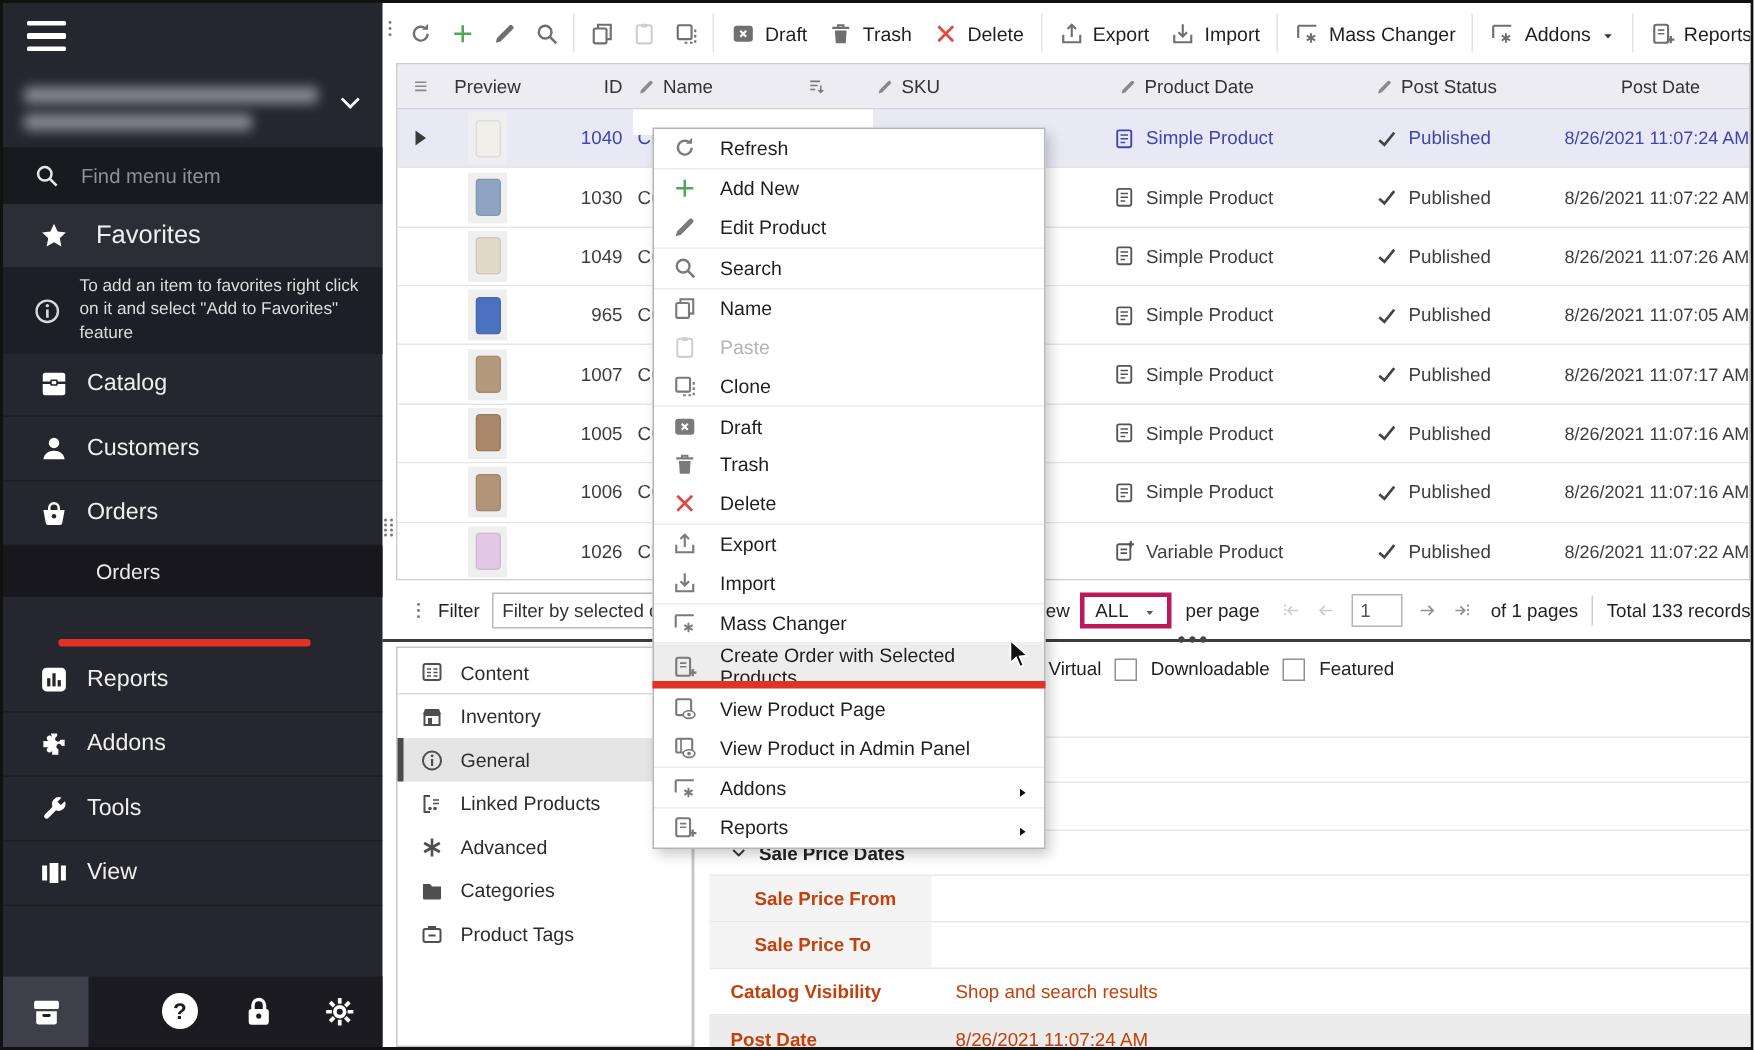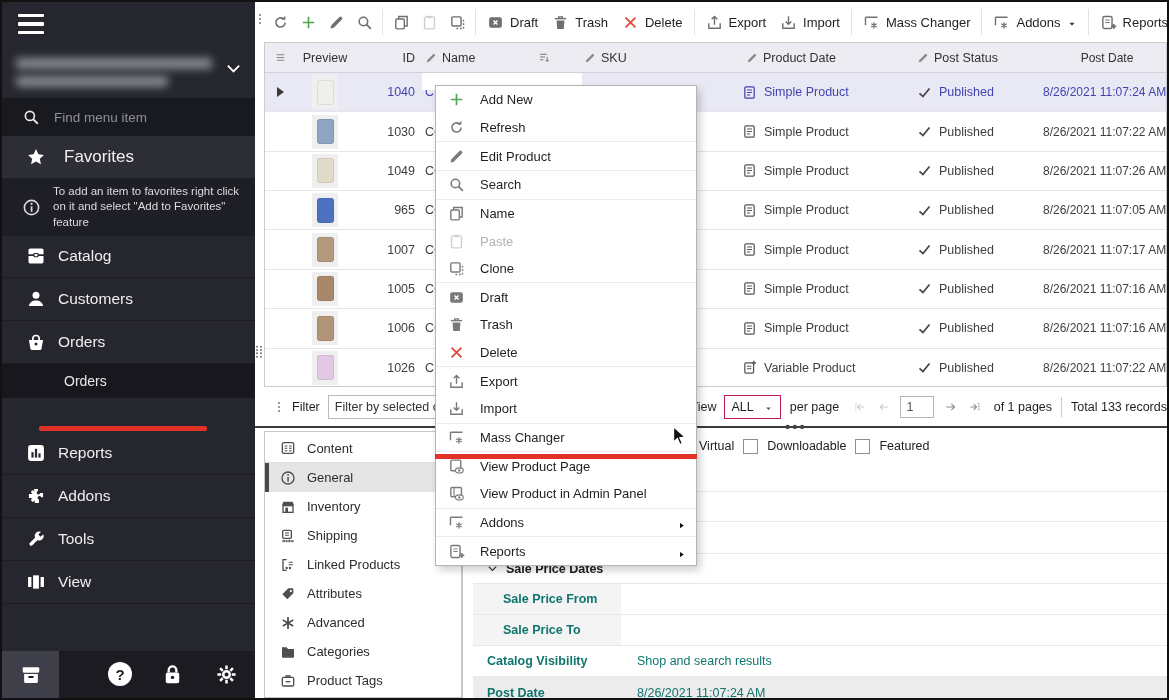--- a/index.html
+++ b/index.html
@@ -1000,19 +1000,19 @@
 
   <div class="ctx">
 
+      <div class="mi sep">
+        <span class="svgi icn"><svg viewBox="0 0 24 24">
+            <use href="#i-refresh"></use>
+          </svg></span>
+        <span>Refresh</span>
+
+      </div>
+
       <div class="mi green">
         <span class="svgi icn"><svg viewBox="0 0 24 24">
             <use href="#i-plus"></use>
           </svg></span>
         <span>Add New</span>
-
-      </div>
-
-      <div class="mi sep">
-        <span class="svgi icn"><svg viewBox="0 0 24 24">
-            <use href="#i-refresh"></use>
-          </svg></span>
-        <span>Refresh</span>
 
       </div>
 

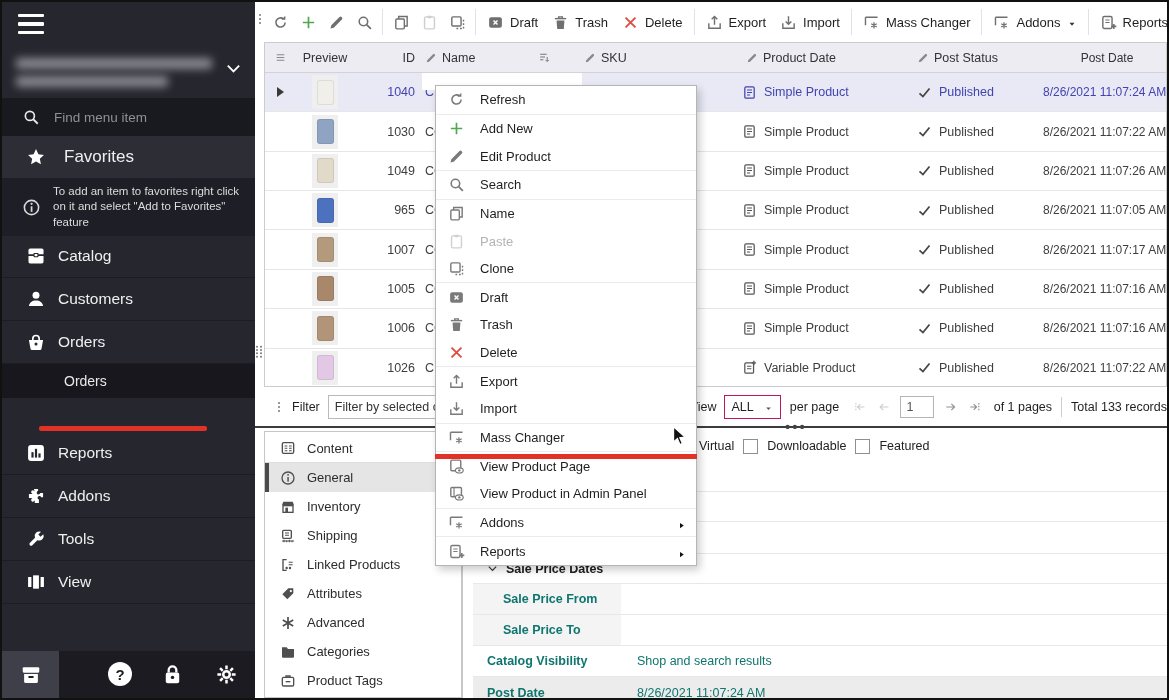--- a/index.html
+++ b/index.html
@@ -92,7 +92,7 @@
   .pg-dis{color:#cdcdcd}
   .pg-en{color:#8f8f8f}
   .page-input{width:34px;height:22px;border:1px solid #b5b5b5;text-align:left;padding:0 5px;font-size:12.5px;color:#555;font-family:"Liberation Sans",sans-serif}
-  .viewsel{display:flex;align-items:center;gap:10px;border:1px solid #be185d;height:24px;padding:0 7px;cursor:pointer}
+  .viewsel{display:flex;align-items:center;gap:10px;border:3px solid #be185d;height:24px;padding:0 7px;cursor:pointer}
   .viewsel .caret{width:9px;height:9px;color:#555}
   .vdiv{width:1px;height:20px;background:#ccc;margin:0 9px;flex:none}
 

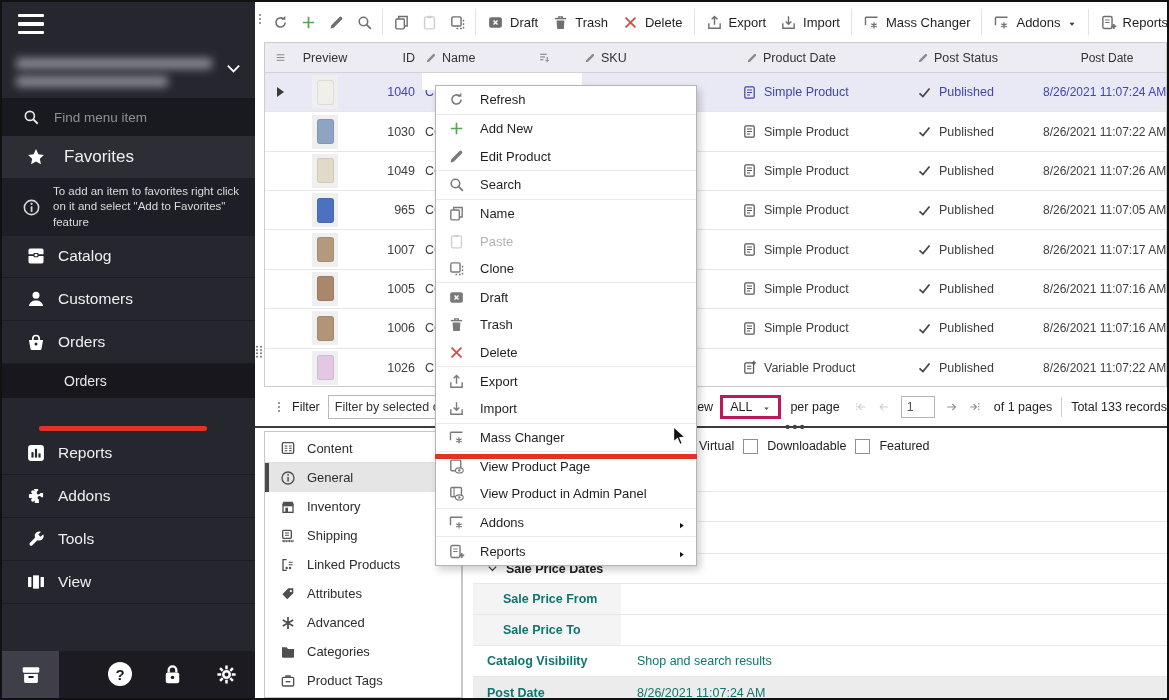--- a/index.html
+++ b/index.html
@@ -1104,6 +1104,13 @@
 
       </div>
 
+      <div class="mi hl">
+        <span class="svgi icn"><svg viewBox="0 0 24 24">
+            <use href="#i-cliplus"></use>
+          </svg></span>
+        <span>Create Order with Selected Products</span>
+
+      </div>
 
       <div class="mi">
         <span class="svgi icn"><svg viewBox="0 0 24 24">

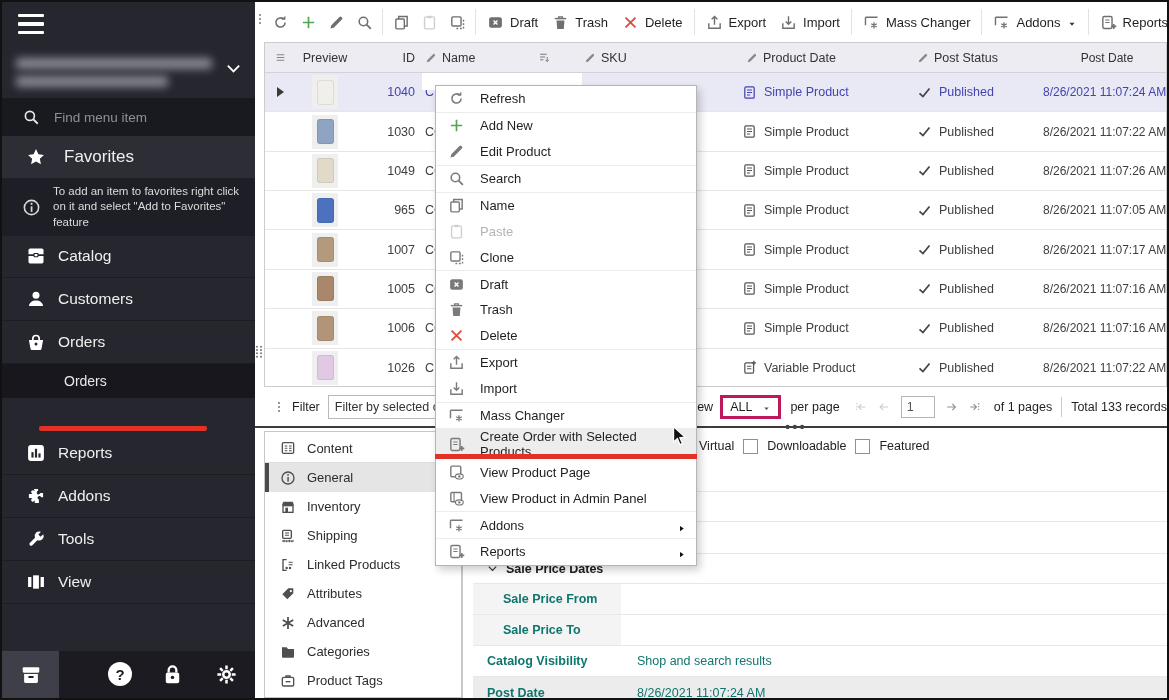--- a/index.html
+++ b/index.html
@@ -905,18 +905,18 @@
         <span>Content</span>
       </div>
 
+      <div class="tab">
+        <span class="svgi"><svg viewBox="0 0 24 24">
+            <use href="#t-shop"></use>
+          </svg></span>
+        <span>Inventory</span>
+      </div>
+
       <div class="tab active">
         <span class="svgi"><svg viewBox="0 0 24 24">
             <use href="#s-info"></use>
           </svg></span>
         <span>General</span>
-      </div>
-
-      <div class="tab">
-        <span class="svgi"><svg viewBox="0 0 24 24">
-            <use href="#t-shop"></use>
-          </svg></span>
-        <span>Inventory</span>
       </div>
 
       <div class="tab">

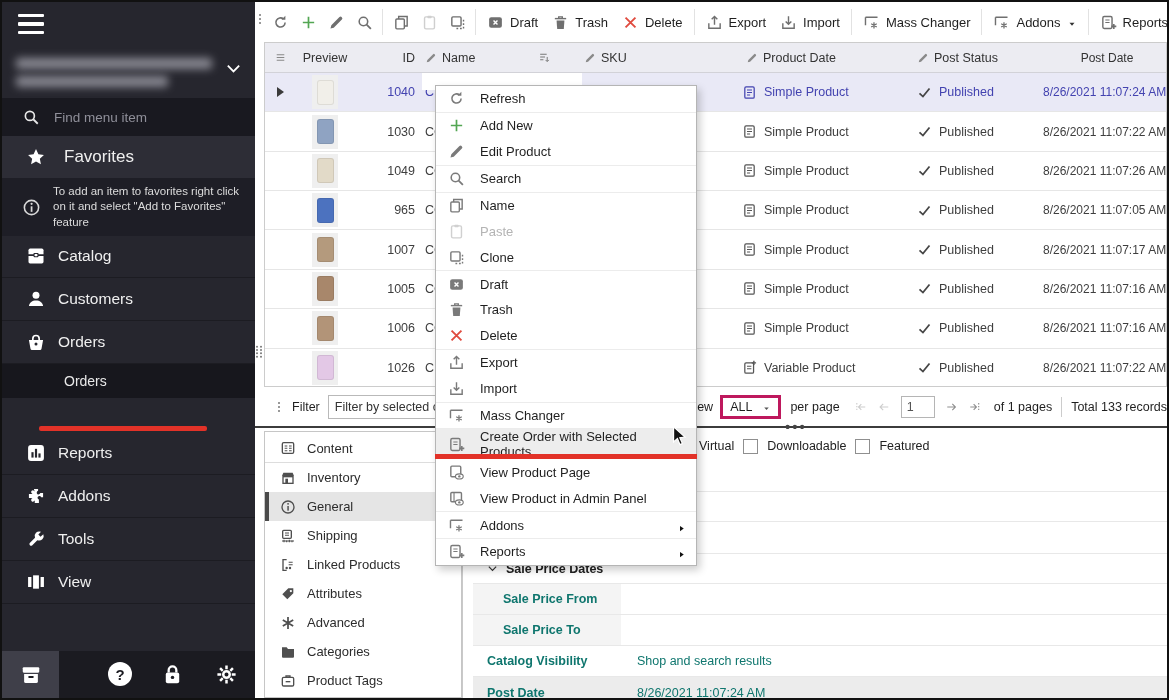--- a/index.html
+++ b/index.html
@@ -919,12 +919,6 @@
         <span>General</span>
       </div>
 
-      <div class="tab">
-        <span class="svgi"><svg viewBox="0 0 24 24">
-            <use href="#t-ship"></use>
-          </svg></span>
-        <span>Shipping</span>
-      </div>
 
       <div class="tab">
         <span class="svgi"><svg viewBox="0 0 24 24">

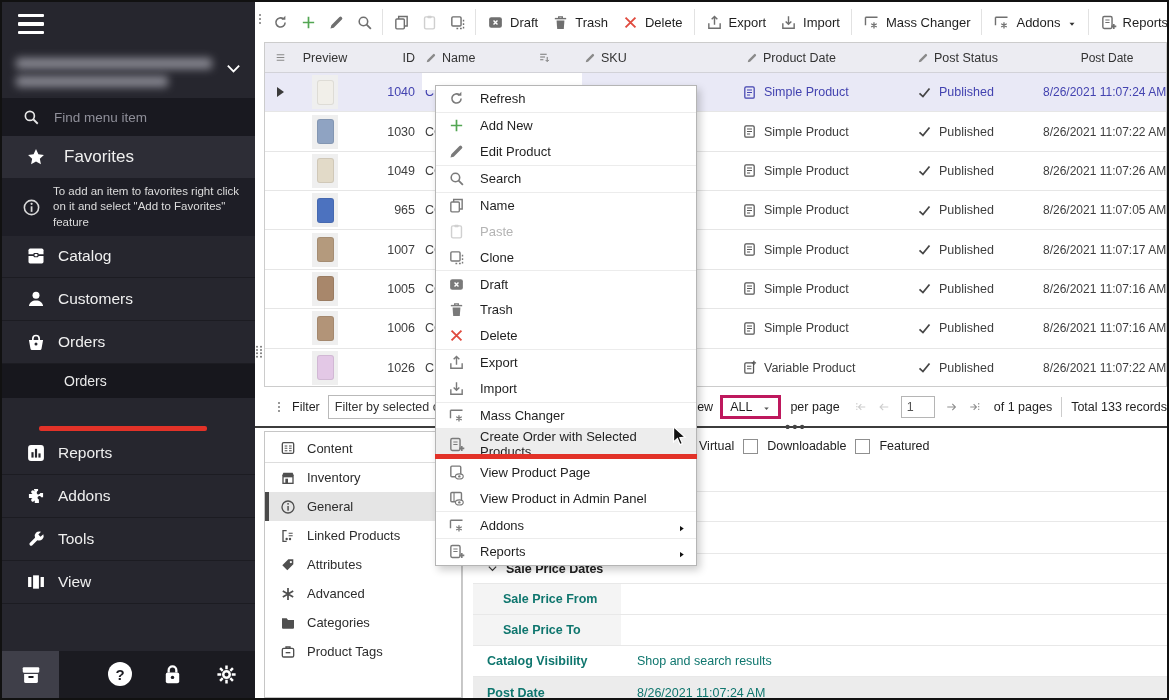--- a/index.html
+++ b/index.html
@@ -927,12 +927,6 @@
         <span>Linked Products</span>
       </div>
 
-      <div class="tab">
-        <span class="svgi"><svg viewBox="0 0 24 24">
-            <use href="#t-tag"></use>
-          </svg></span>
-        <span>Attributes</span>
-      </div>
 
       <div class="tab">
         <span class="svgi"><svg viewBox="0 0 24 24">

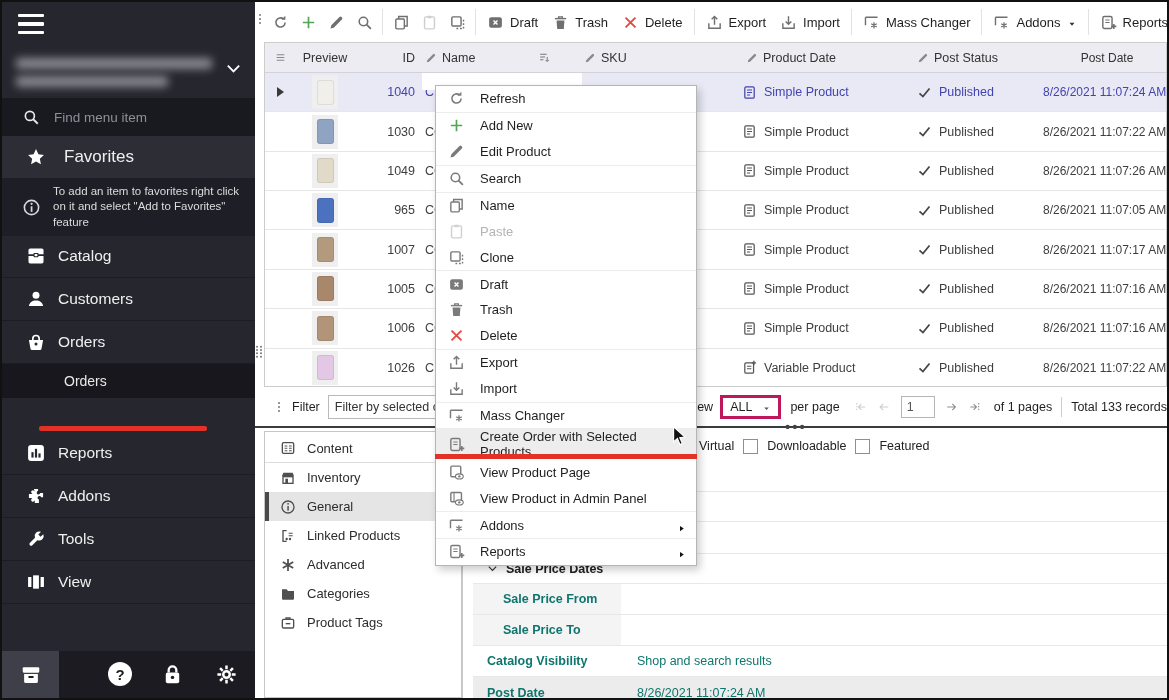--- a/index.html
+++ b/index.html
@@ -113,7 +113,7 @@
   .fe1{height:28px}.fe2{height:30px}.fe3{height:32px}
   .fsection{height:30px;display:flex;align-items:center;gap:8px;padding-left:14px;font-weight:bold;font-size:12.5px;color:#222;border-bottom:1px solid #e8e8e8;margin-left:10px;cursor:pointer}
   .fsection .svgi{width:11px;height:11px;color:#333}
-  .frow{height:31px;display:flex;align-items:stretch;border-bottom:1px solid #e8e8e8;margin-left:10px;font-size:12.5px;color:#0f766e}
+  .frow{height:31px;display:flex;align-items:stretch;border-bottom:1px solid #e8e8e8;margin-left:10px;font-size:12.5px;color:#c2410c}
   .flabel{width:148px;display:flex;align-items:center;font-weight:bold;flex:none}
   .flabel.shade{background:#f4f4f4}
   .find{padding-left:30px}

